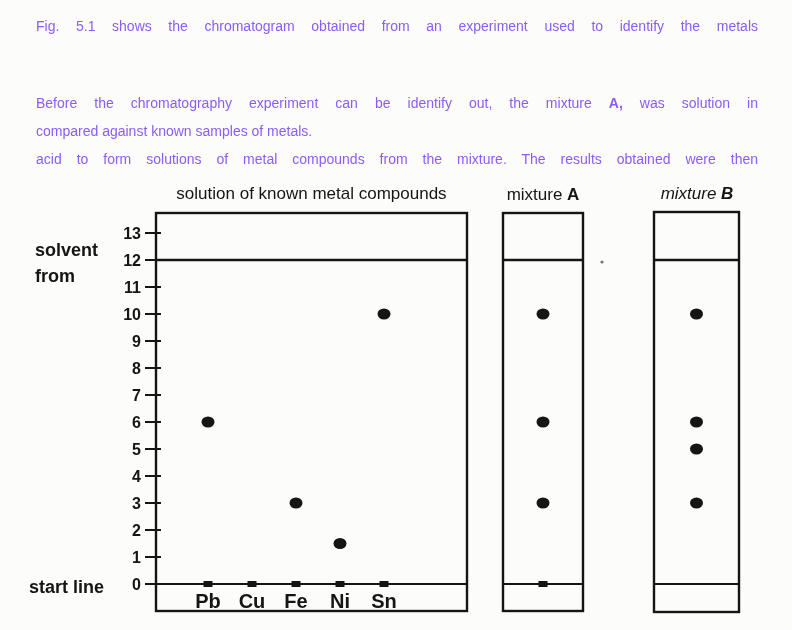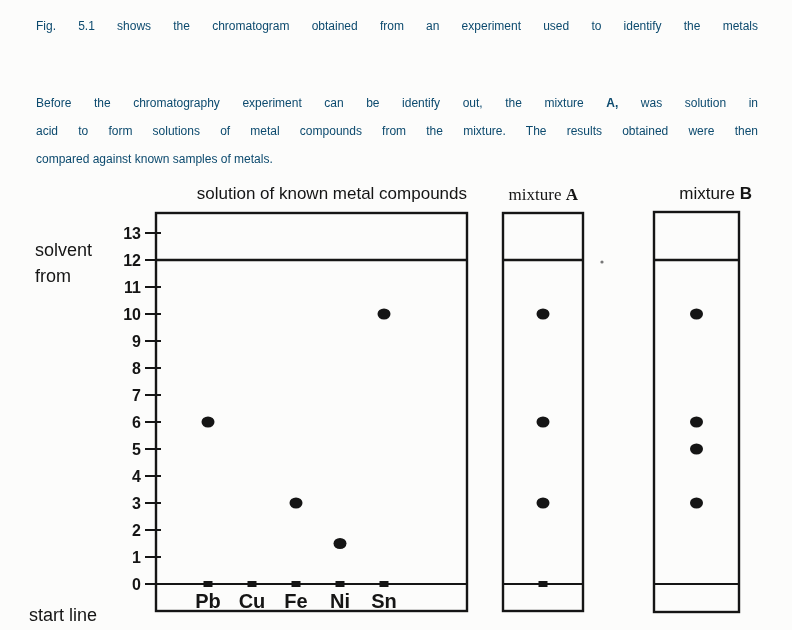--- a/index.html
+++ b/index.html
@@ -12,7 +12,7 @@
     overflow:hidden;
   }
   .abs{position:absolute;}
-  .para{width:722px;font-size:12px;line-height:28px;color:#0c4a6e;}
+  .para{width:722px;font-size:14px;line-height:28px;color:#8b5cf6;}
   .line{text-align:justify;}
   .line.full{text-align:justify;text-align-last:justify;}
   .line b{font-weight:bold;}

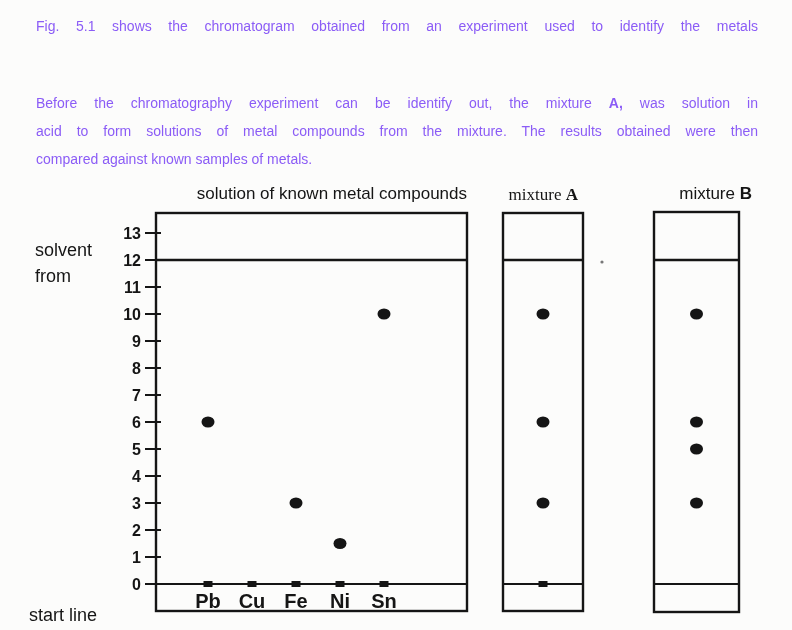--- a/index.html
+++ b/index.html
@@ -32,8 +32,8 @@
 
   <div class="abs para" style="left:36px;top:89px;">
     <div class="line full"><span>Before the chromatography experiment can be identify out, the mixture </span><b>A,</b><span> was solution in</span></div>
+    <div class="line"><span>compared against known samples of metals.</span></div>
     <div class="line full"><span>acid to form solutions of metal compounds from the mixture. The results obtained were then</span></div>
-    <div class="line"><span>compared against known samples of metals.</span></div>
   </div>
 
   <div class="abs fig-title" style="left:156px;top:184px;width:311px;"><span>solution of known metal compounds</span></div>

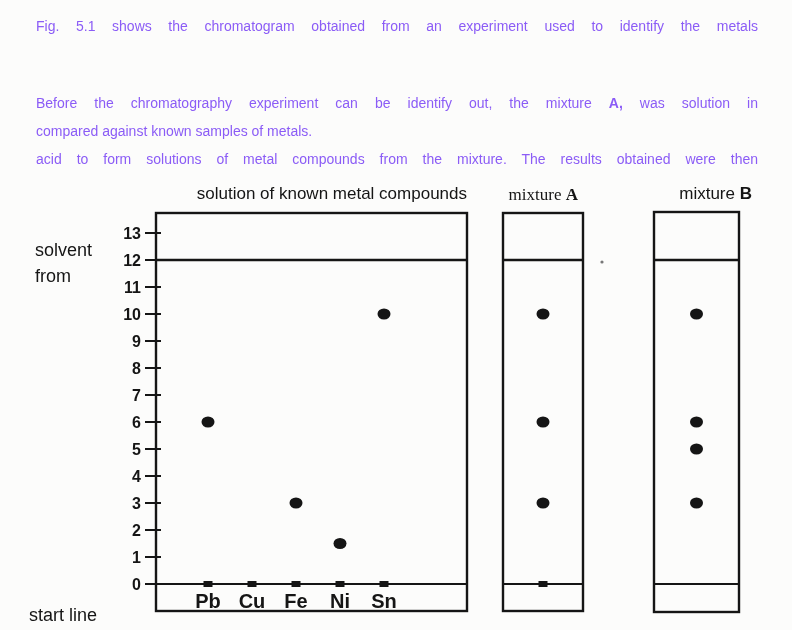--- a/index.html
+++ b/index.html
@@ -16,7 +16,7 @@
   .line{text-align:justify;}
   .line.full{text-align:justify;text-align-last:justify;}
   .line b{font-weight:bold;}
-  .fig-title{font-size:17px;text-align:right;white-space:nowrap;}
+  .fig-title{font-size:17px;text-align:center;white-space:nowrap;}
   .fig-title b{font-weight:bold;}
   .side-label{font-size:18px;font-weight:normal;line-height:26px;}
   svg text{font-family:"Liberation Sans", sans-serif;fill:#151515;}

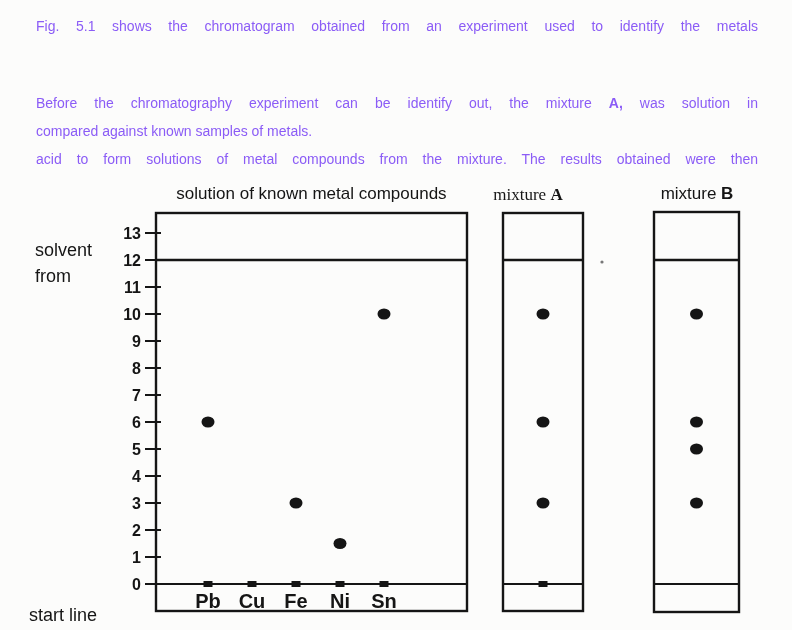--- a/index.html
+++ b/index.html
@@ -37,7 +37,7 @@
   </div>
 
   <div class="abs fig-title" style="left:156px;top:184px;width:311px;"><span>solution of known metal compounds</span></div>
-  <div class="abs fig-title" style="left:478px;top:185px;width:100px;font-family:Liberation Serif, serif;"><span>mixture </span><b>A</b></div>
+  <div class="abs fig-title" style="left:493px;top:185px;width:100px;"><span>mixture </span><b>A</b></div>
   <div class="abs fig-title" style="left:642px;top:184px;width:110px;"><span>mixture </span><b>B</b></div>
 
   <div class="abs side-label" style="left:35px;top:237px;">

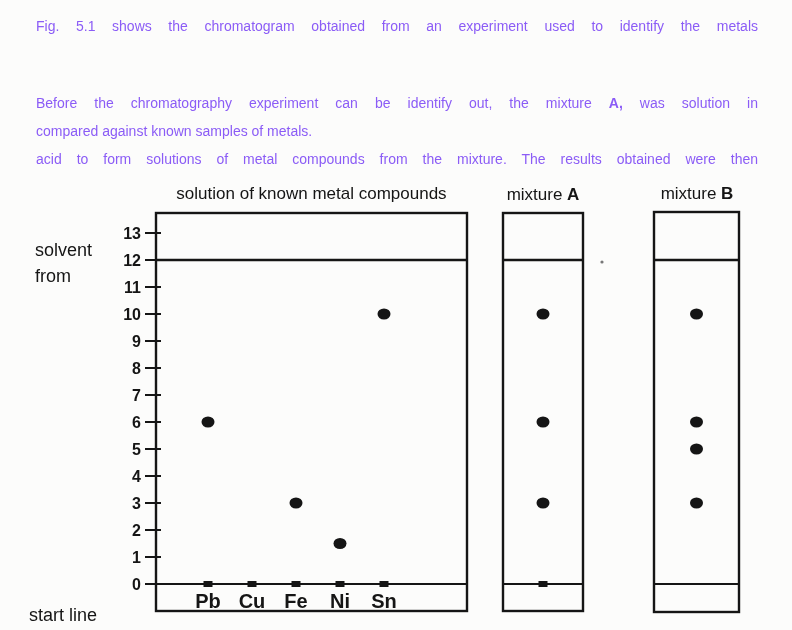--- a/index.html
+++ b/index.html
@@ -38,7 +38,7 @@
 
   <div class="abs fig-title" style="left:156px;top:184px;width:311px;"><span>solution of known metal compounds</span></div>
   <div class="abs fig-title" style="left:493px;top:185px;width:100px;"><span>mixture </span><b>A</b></div>
-  <div class="abs fig-title" style="left:642px;top:184px;width:110px;"><span>mixture </span><b>B</b></div>
+  <div class="abs fig-title" style="left:642px;top:184px;width:110px;font-style:italic;"><span>mixture </span><b>B</b></div>
 
   <div class="abs side-label" style="left:35px;top:237px;">
     <div>solvent</div>

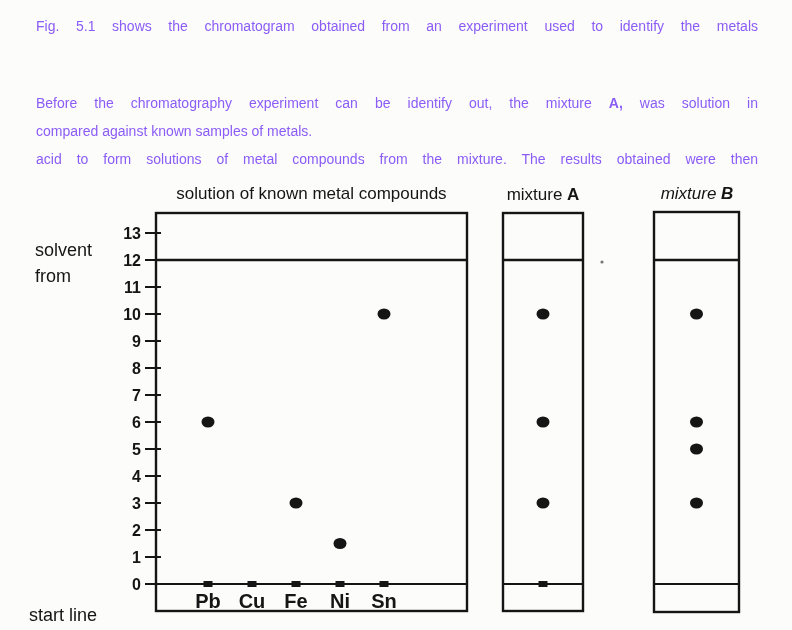--- a/index.html
+++ b/index.html
@@ -18,7 +18,7 @@
   .line b{font-weight:bold;}
   .fig-title{font-size:17px;text-align:center;white-space:nowrap;}
   .fig-title b{font-weight:bold;}
-  .side-label{font-size:18px;font-weight:normal;line-height:26px;}
+  .side-label{font-size:18px;font-weight:bold;line-height:26px;}
   svg text{font-family:"Liberation Sans", sans-serif;fill:#151515;}
 </style>
 </head>

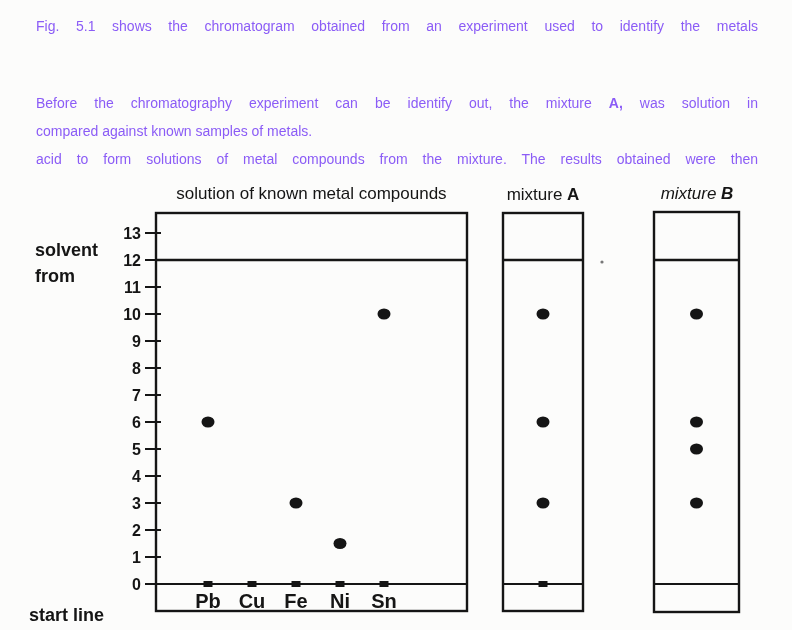--- a/index.html
+++ b/index.html
@@ -44,7 +44,7 @@
     <div>solvent</div>
     <div>from</div>
   </div>
-  <div class="abs side-label" style="left:29px;top:574px;margin-top:28px;"><span>start line</span></div>
+  <div class="abs side-label" style="left:29px;top:574px;"><span>start line</span></div>
 
   <svg class="abs" style="left:0;top:0;" width="792" height="630" viewBox="0 0 792 630">
       <rect x="156" y="213" width="311" height="398" fill="none" stroke="#151515" stroke-width="2.4"></rect>

